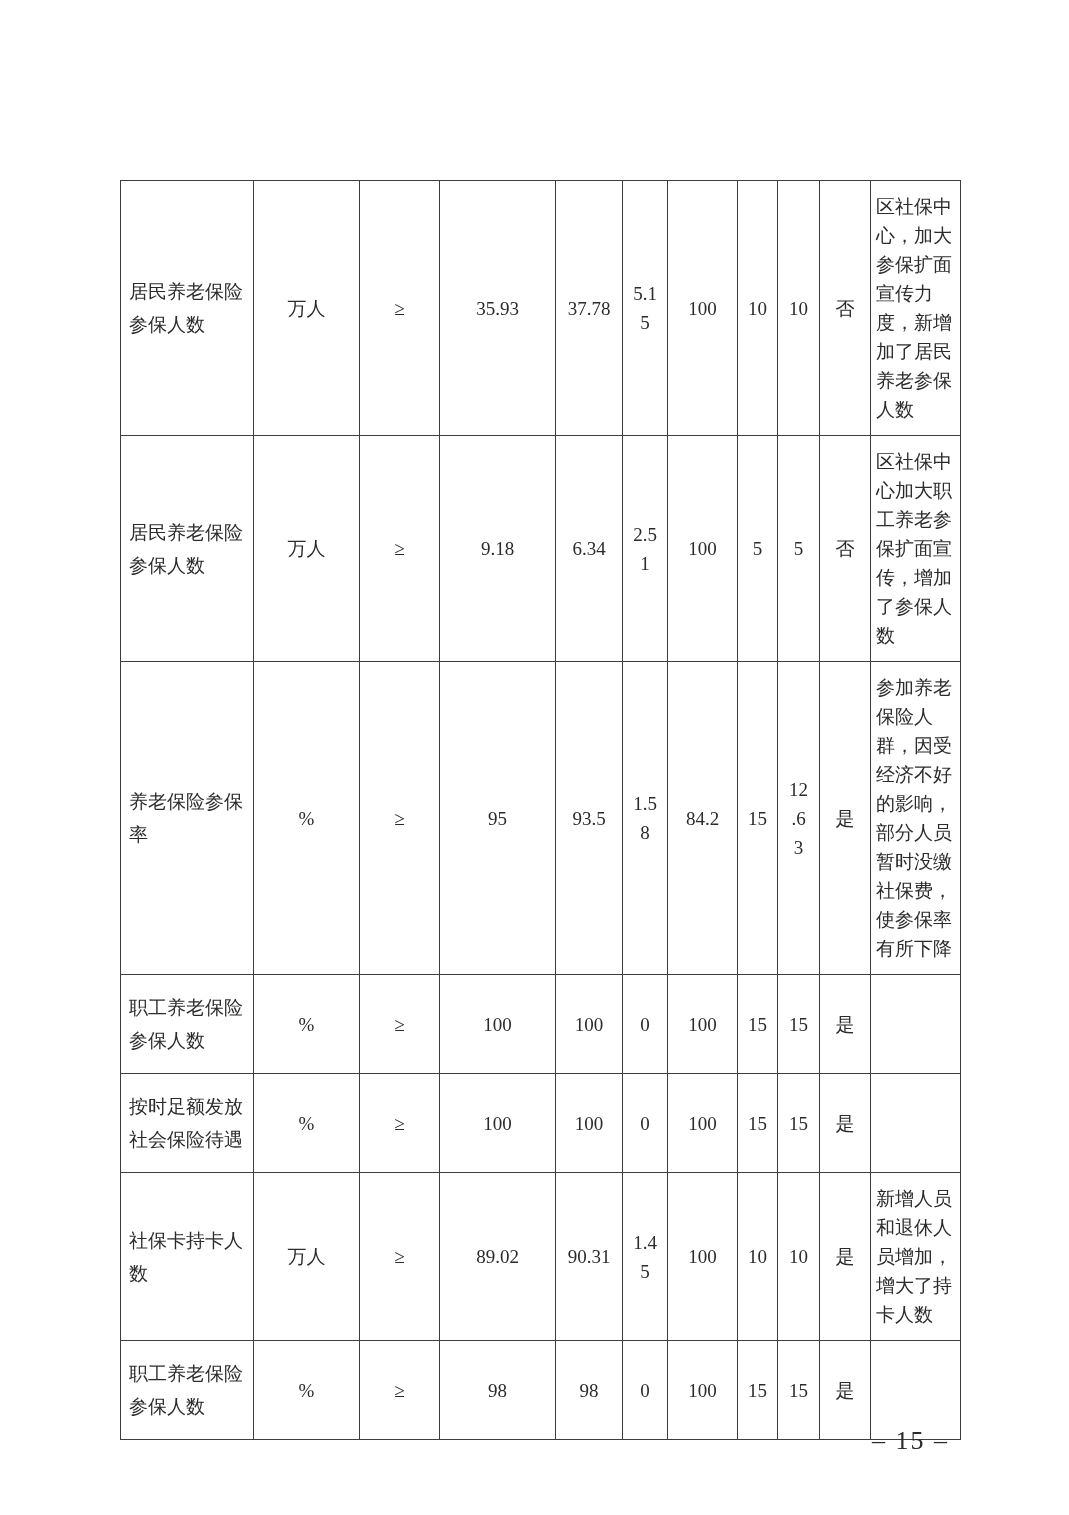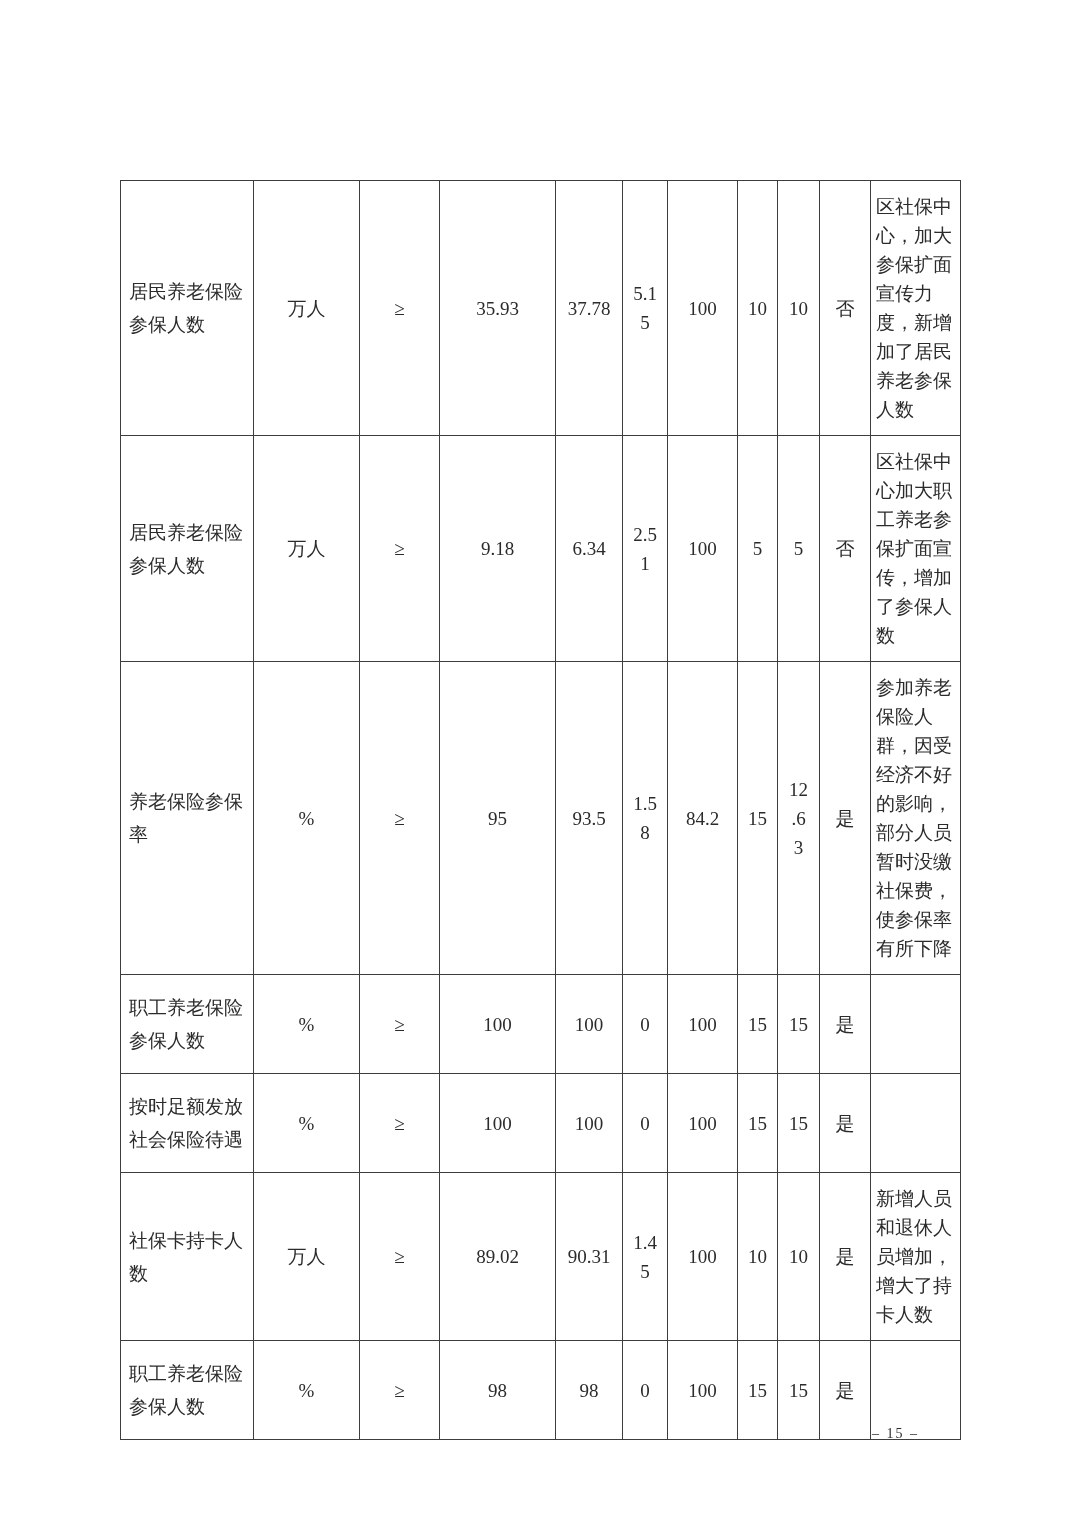--- a/index.html
+++ b/index.html
@@ -68,7 +68,7 @@
   .page-number {
     position: absolute;
     left: 872px; top: 1426px;
-    font-size: 14px;
+    font-size: 26px;
     letter-spacing: 2px;
     color: #2b2b2b;
     white-space: nowrap;

